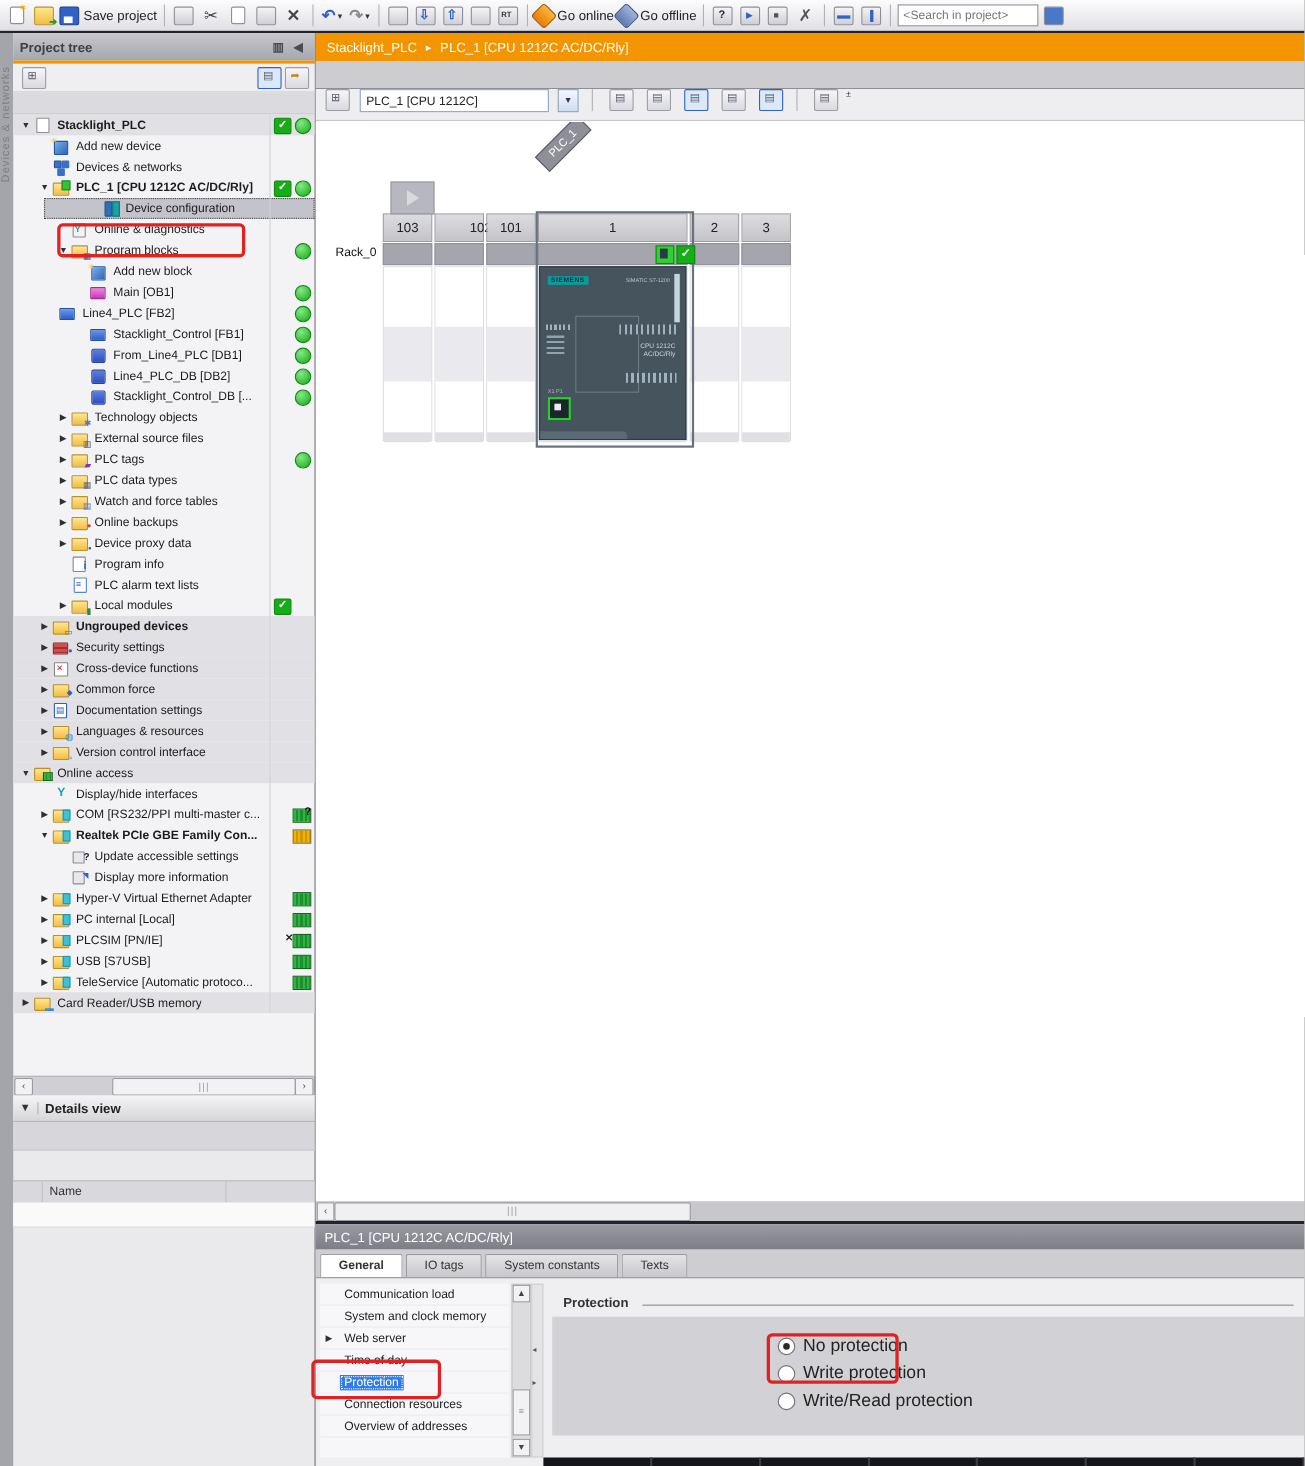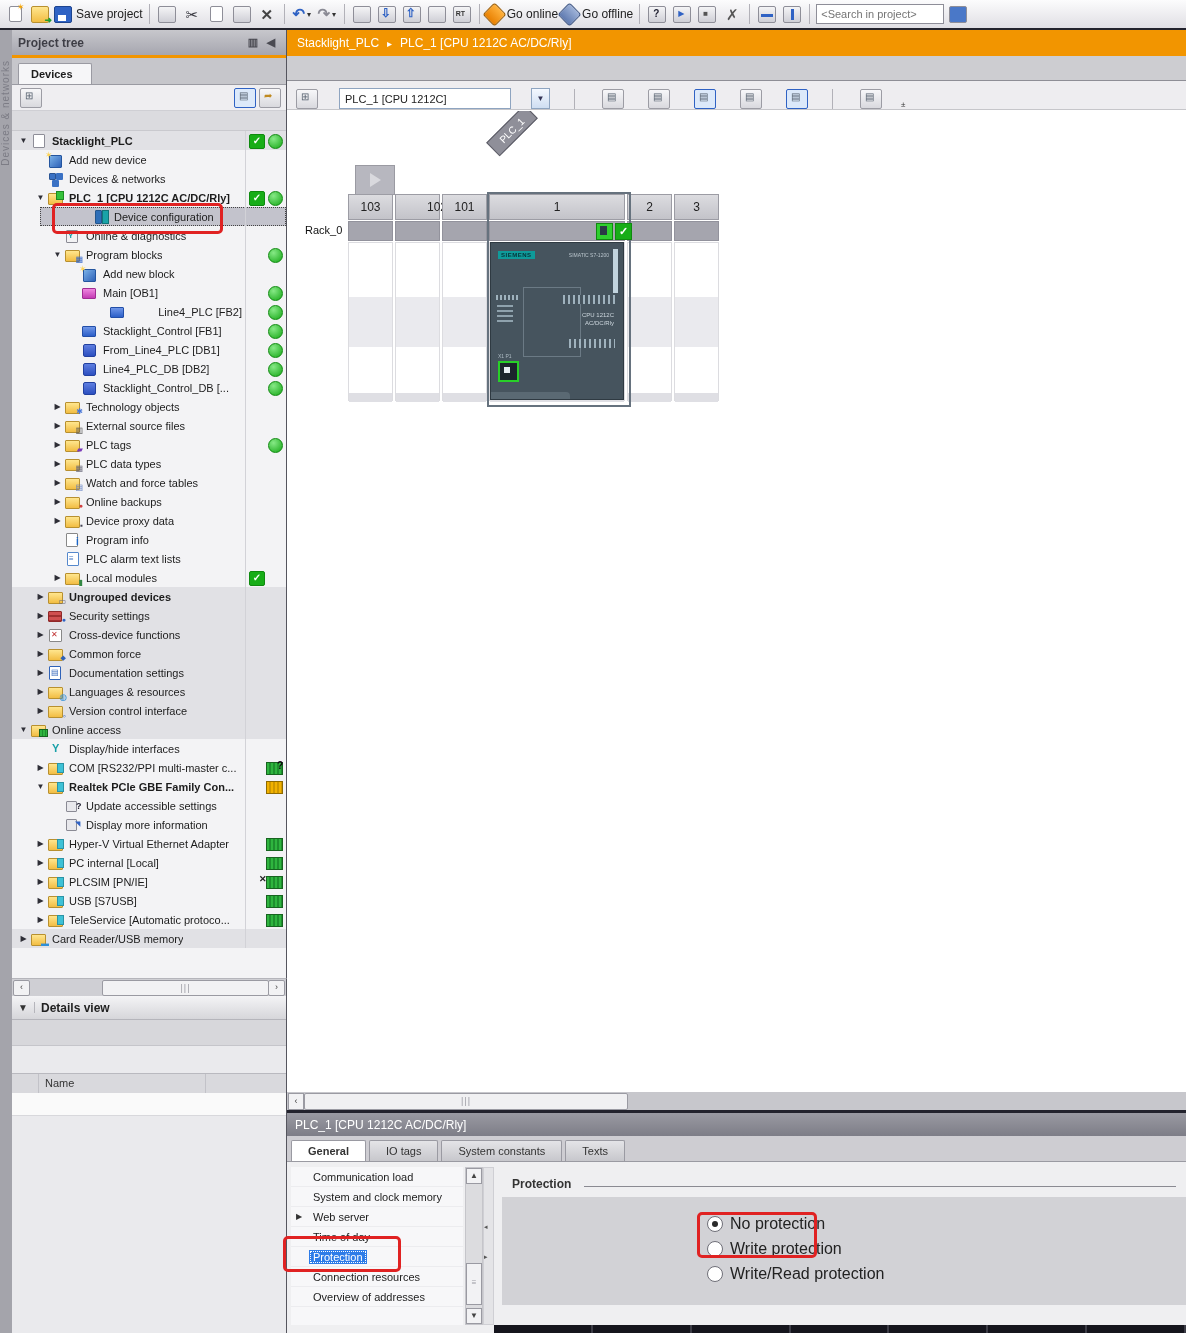--- a/index.html
+++ b/index.html
@@ -385,9 +385,6 @@
       <span class="hic">◀</span>
     </div>
     <div id="pt-orange"></div>
-    <div id="pt-tabs">
-      <span id="tab-devices">Devices</span>
-    </div>
     <div id="pt-tools">
       <span class="mini treeic"></span>
       <span class="sp"></span>

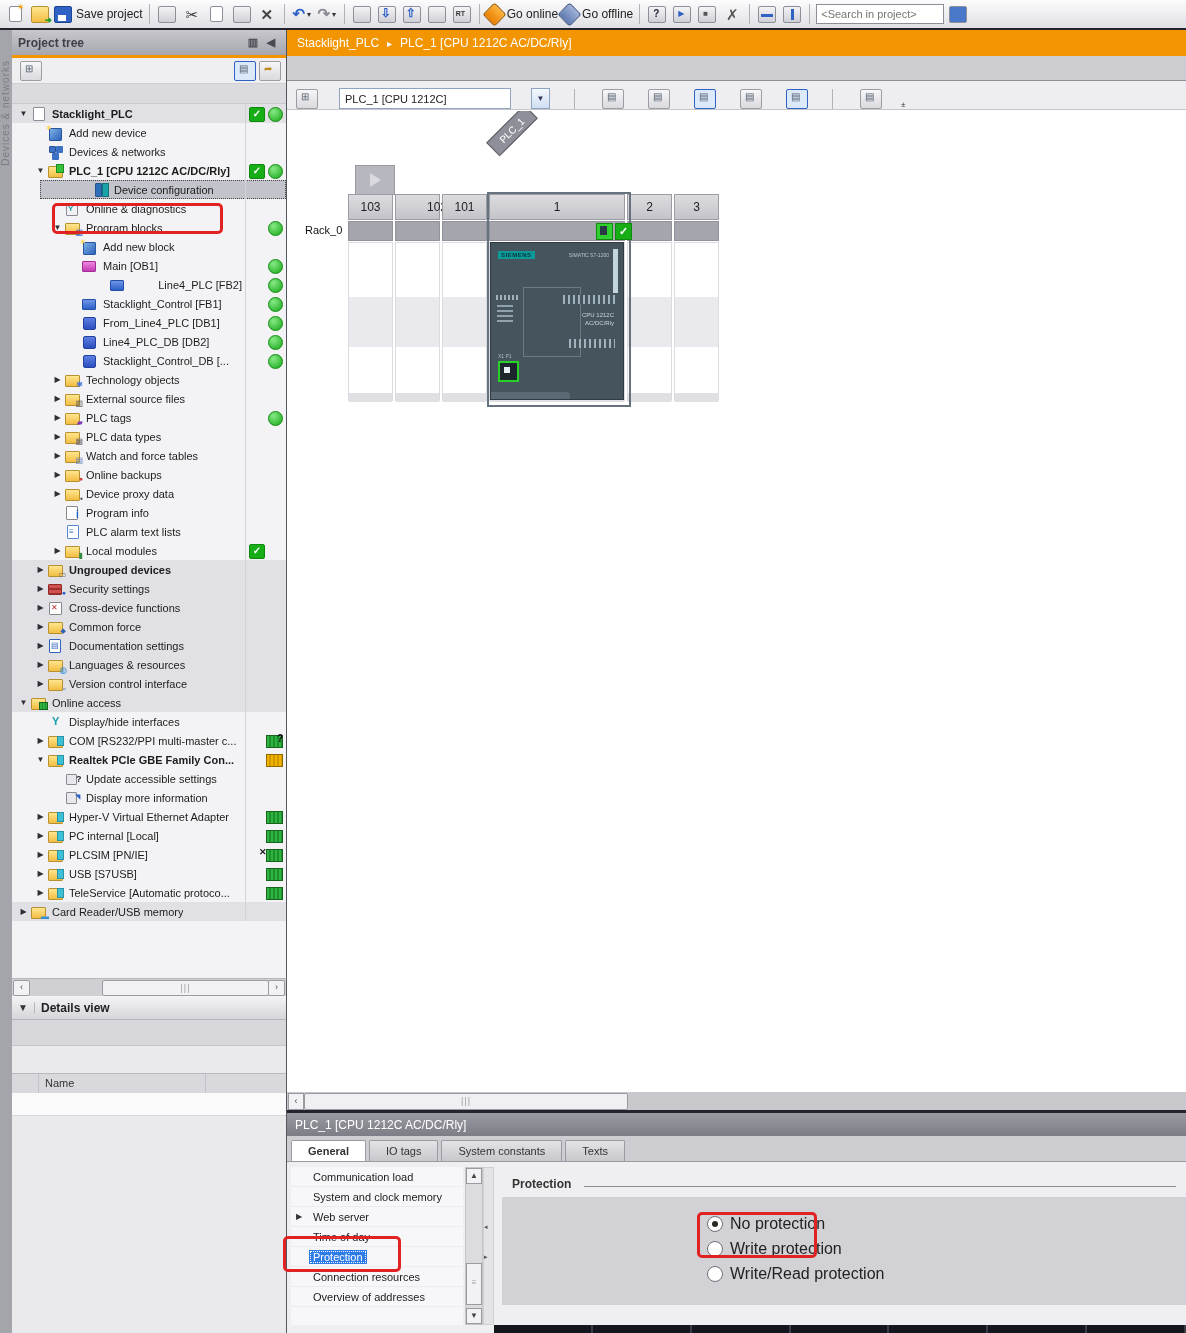--- a/index.html
+++ b/index.html
@@ -173,7 +173,7 @@
   #gstrip{position:absolute;left:287px;top:56px;width:899px;height:24px;background:#cdcdd1;
      border-bottom:1px solid #8e8e96;}
   #dtoolbar{position:absolute;left:287px;top:81px;width:899px;height:29px;background:#eeedf0;
-     border-bottom:1px solid #c6c6ca;display:flex;align-items:flex-end;padding-left:6px;box-sizing:border-box;gap:21px;}
+     border-bottom:1px solid #c6c6ca;display:flex;align-items:flex-start;padding-left:6px;box-sizing:border-box;gap:9px;}
   #dev-select{width:165px;height:19px;background:#fff;border:1px solid #8ea4c0;display:flex;
      align-items:center;padding-left:5px;color:#222;}
   #dev-select-btn{width:17px;height:19px;background:linear-gradient(#f4f8ff,#cfdef2);border:1px solid #8ea4c0;

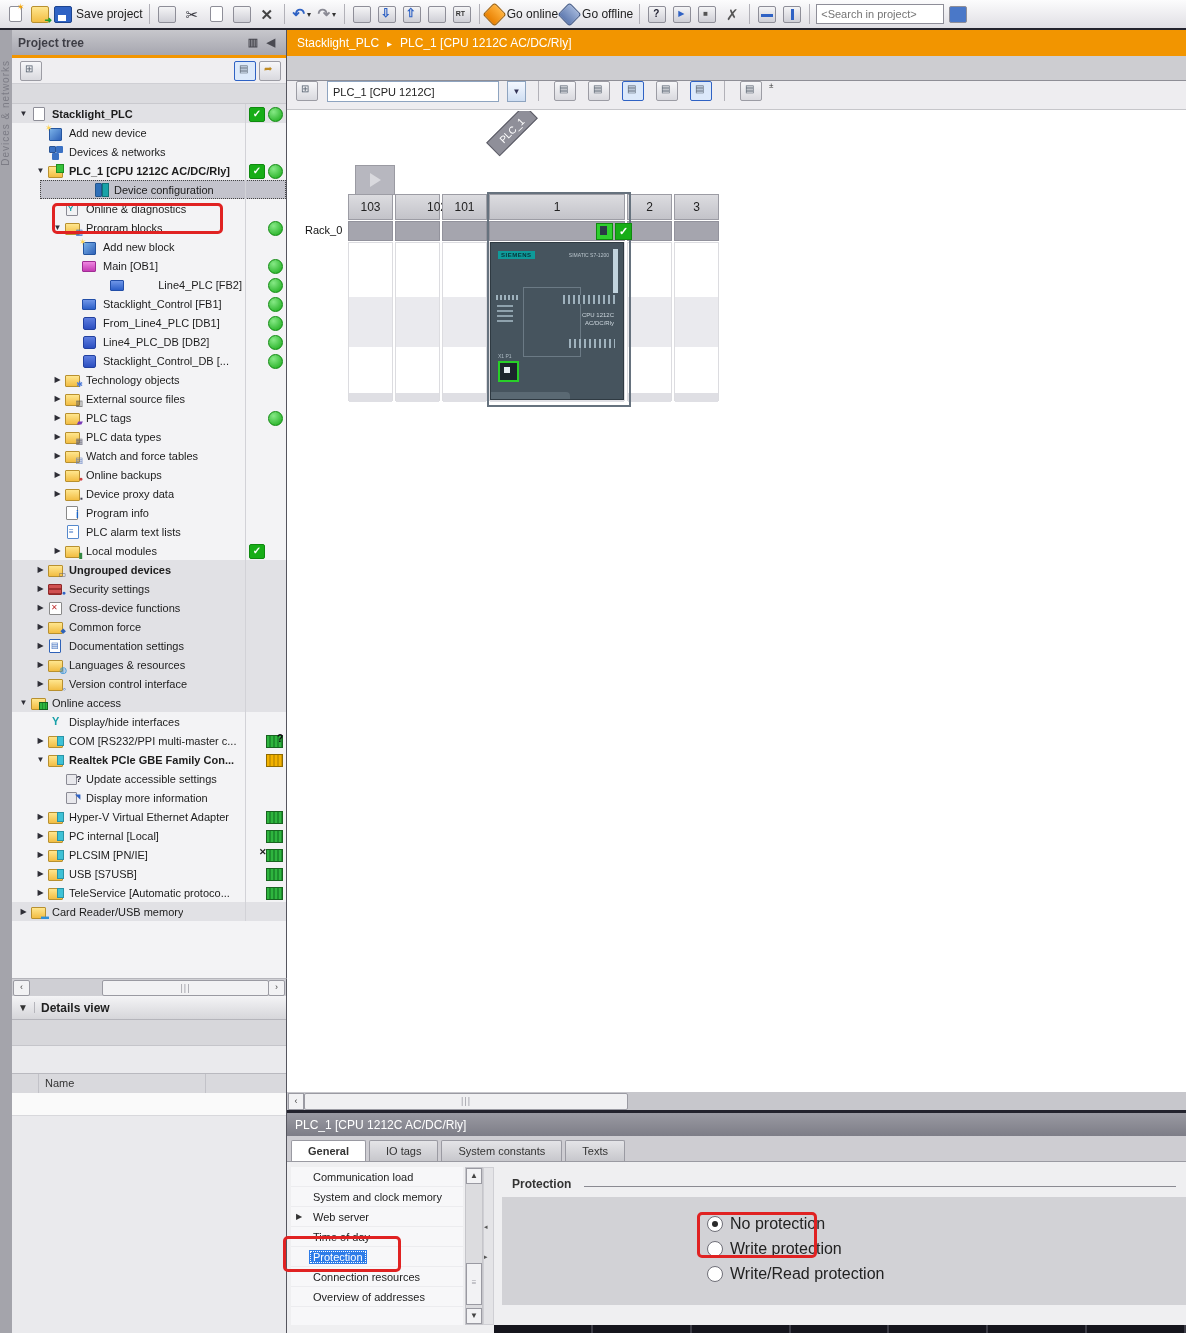--- a/index.html
+++ b/index.html
@@ -456,7 +456,7 @@
             <span class="st-dot"></span>
           </span>
         </div>
-        <div class="trow" style="padding-left: 57px; justify-content: space-between;">
+        <div class="trow" style="padding-left: 29px;">
           <span class="exp"></span>
           <span class="tic tic-block-fb"></span>
           <span class="lbl">Line4_PLC [FB2]</span>

